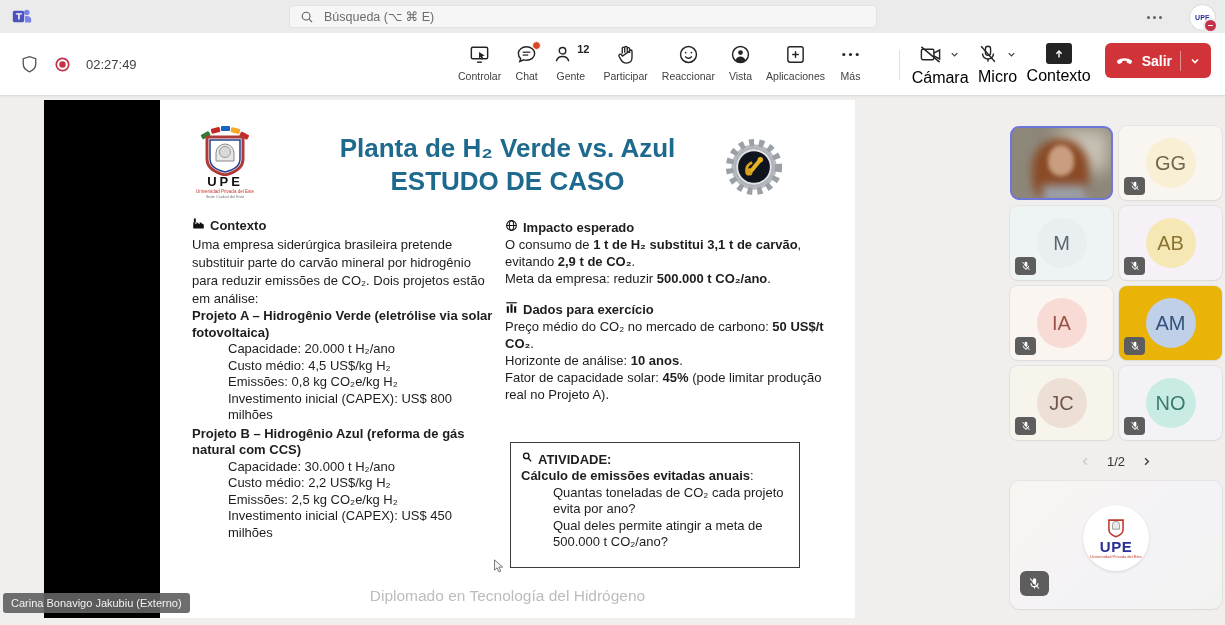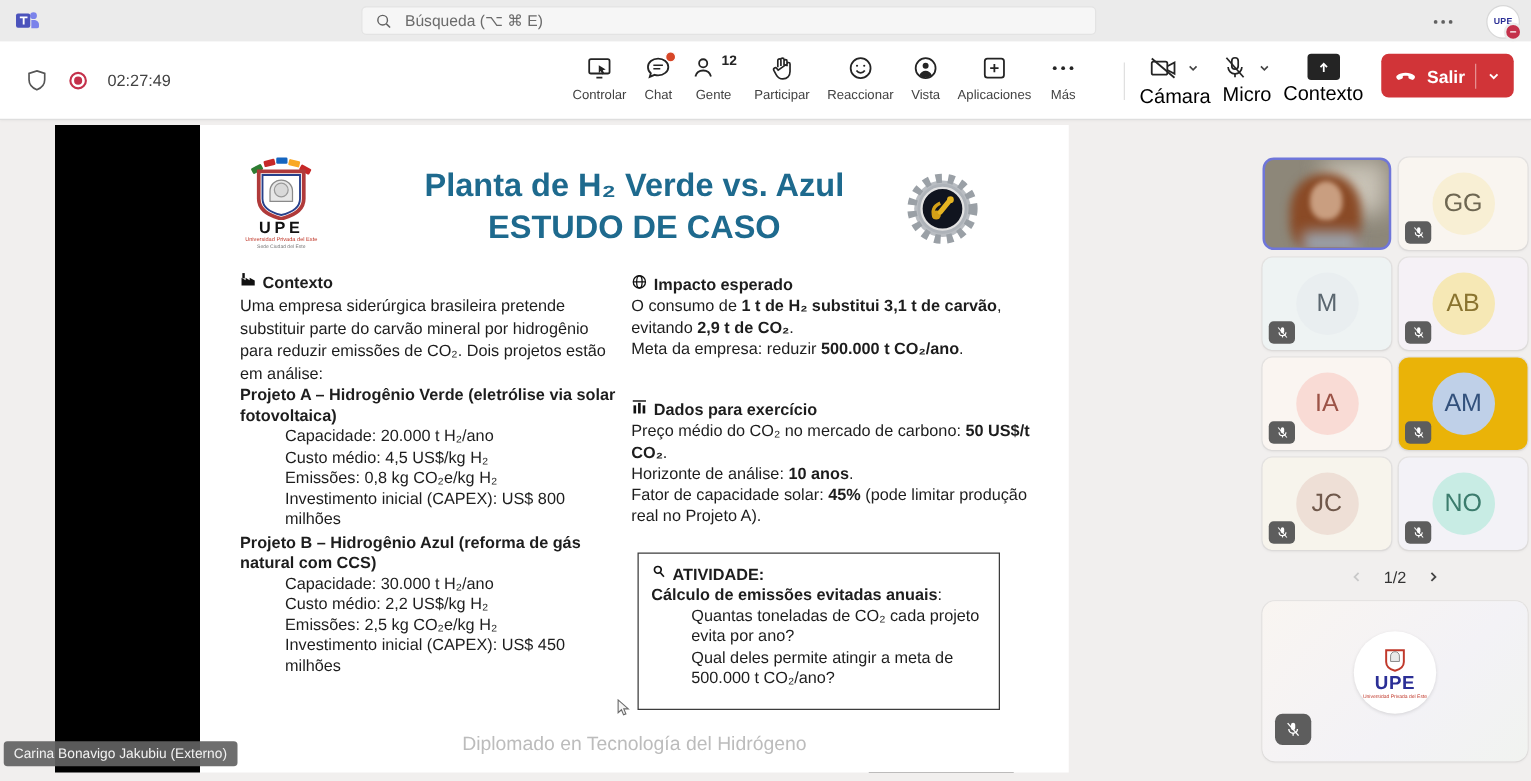--- a/index.html
+++ b/index.html
@@ -68,7 +68,7 @@
   .contexto-body{margin-top:2px}
   .proj-head{font-weight:bold;line-height:16.5px;margin-top:0}
   .proj-items div{padding-left:36px;line-height:16.5px}
-  .dados-block{margin-top:32px}
+  .dados-block{margin-top:14px}
   .activity{position:absolute;left:350px;top:342px;width:290px;height:126px;border:1.5px solid #3c3c3c;
             padding:8px 10px;box-sizing:border-box;font-size:13px;line-height:16.5px}
   .act-q{padding-left:32px}

